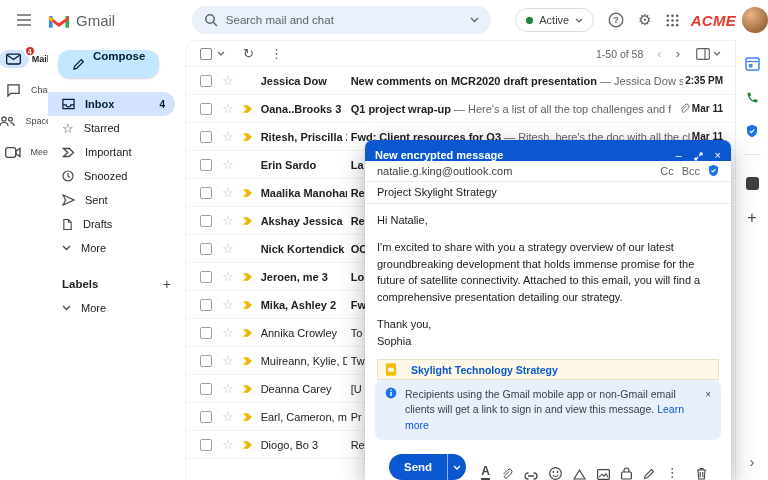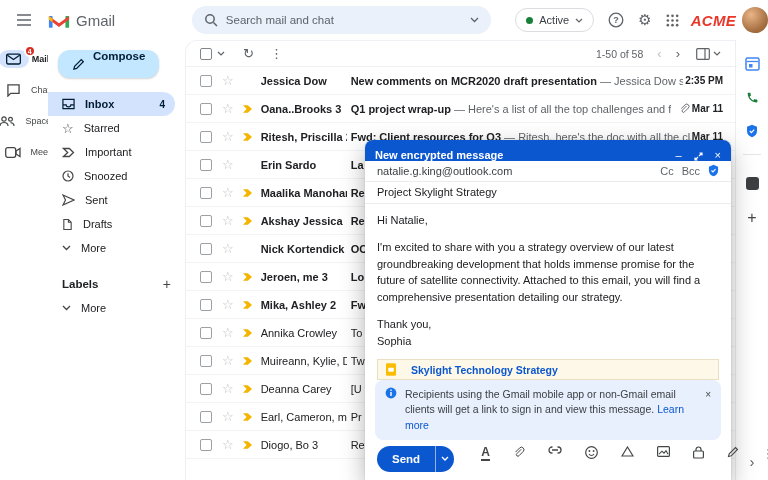--- a/index.html
+++ b/index.html
@@ -109,7 +109,7 @@
   .banner-text{flex:1}
   .banner-link{color:#0b57d0;cursor:pointer;text-decoration:none}
   .banner-close{color:#444746;font-size:10px;cursor:pointer;padding-top:1px}
-  .cw-toolbar{height:40px;display:flex;align-items:flex-start;gap:23px;padding:0 12px}
+  .cw-toolbar{height:40px;display:flex;align-items:flex-end;gap:11px;padding:0 24px}
   .send-group{display:flex;margin-right:4px}
   .send-btn{background:#0b57d0;color:#fff;border:none;height:26px;padding:0 15px;border-radius:14px 0 0 14px;
             font-size:11.5px;font-weight:700;cursor:pointer;font-family:inherit}

